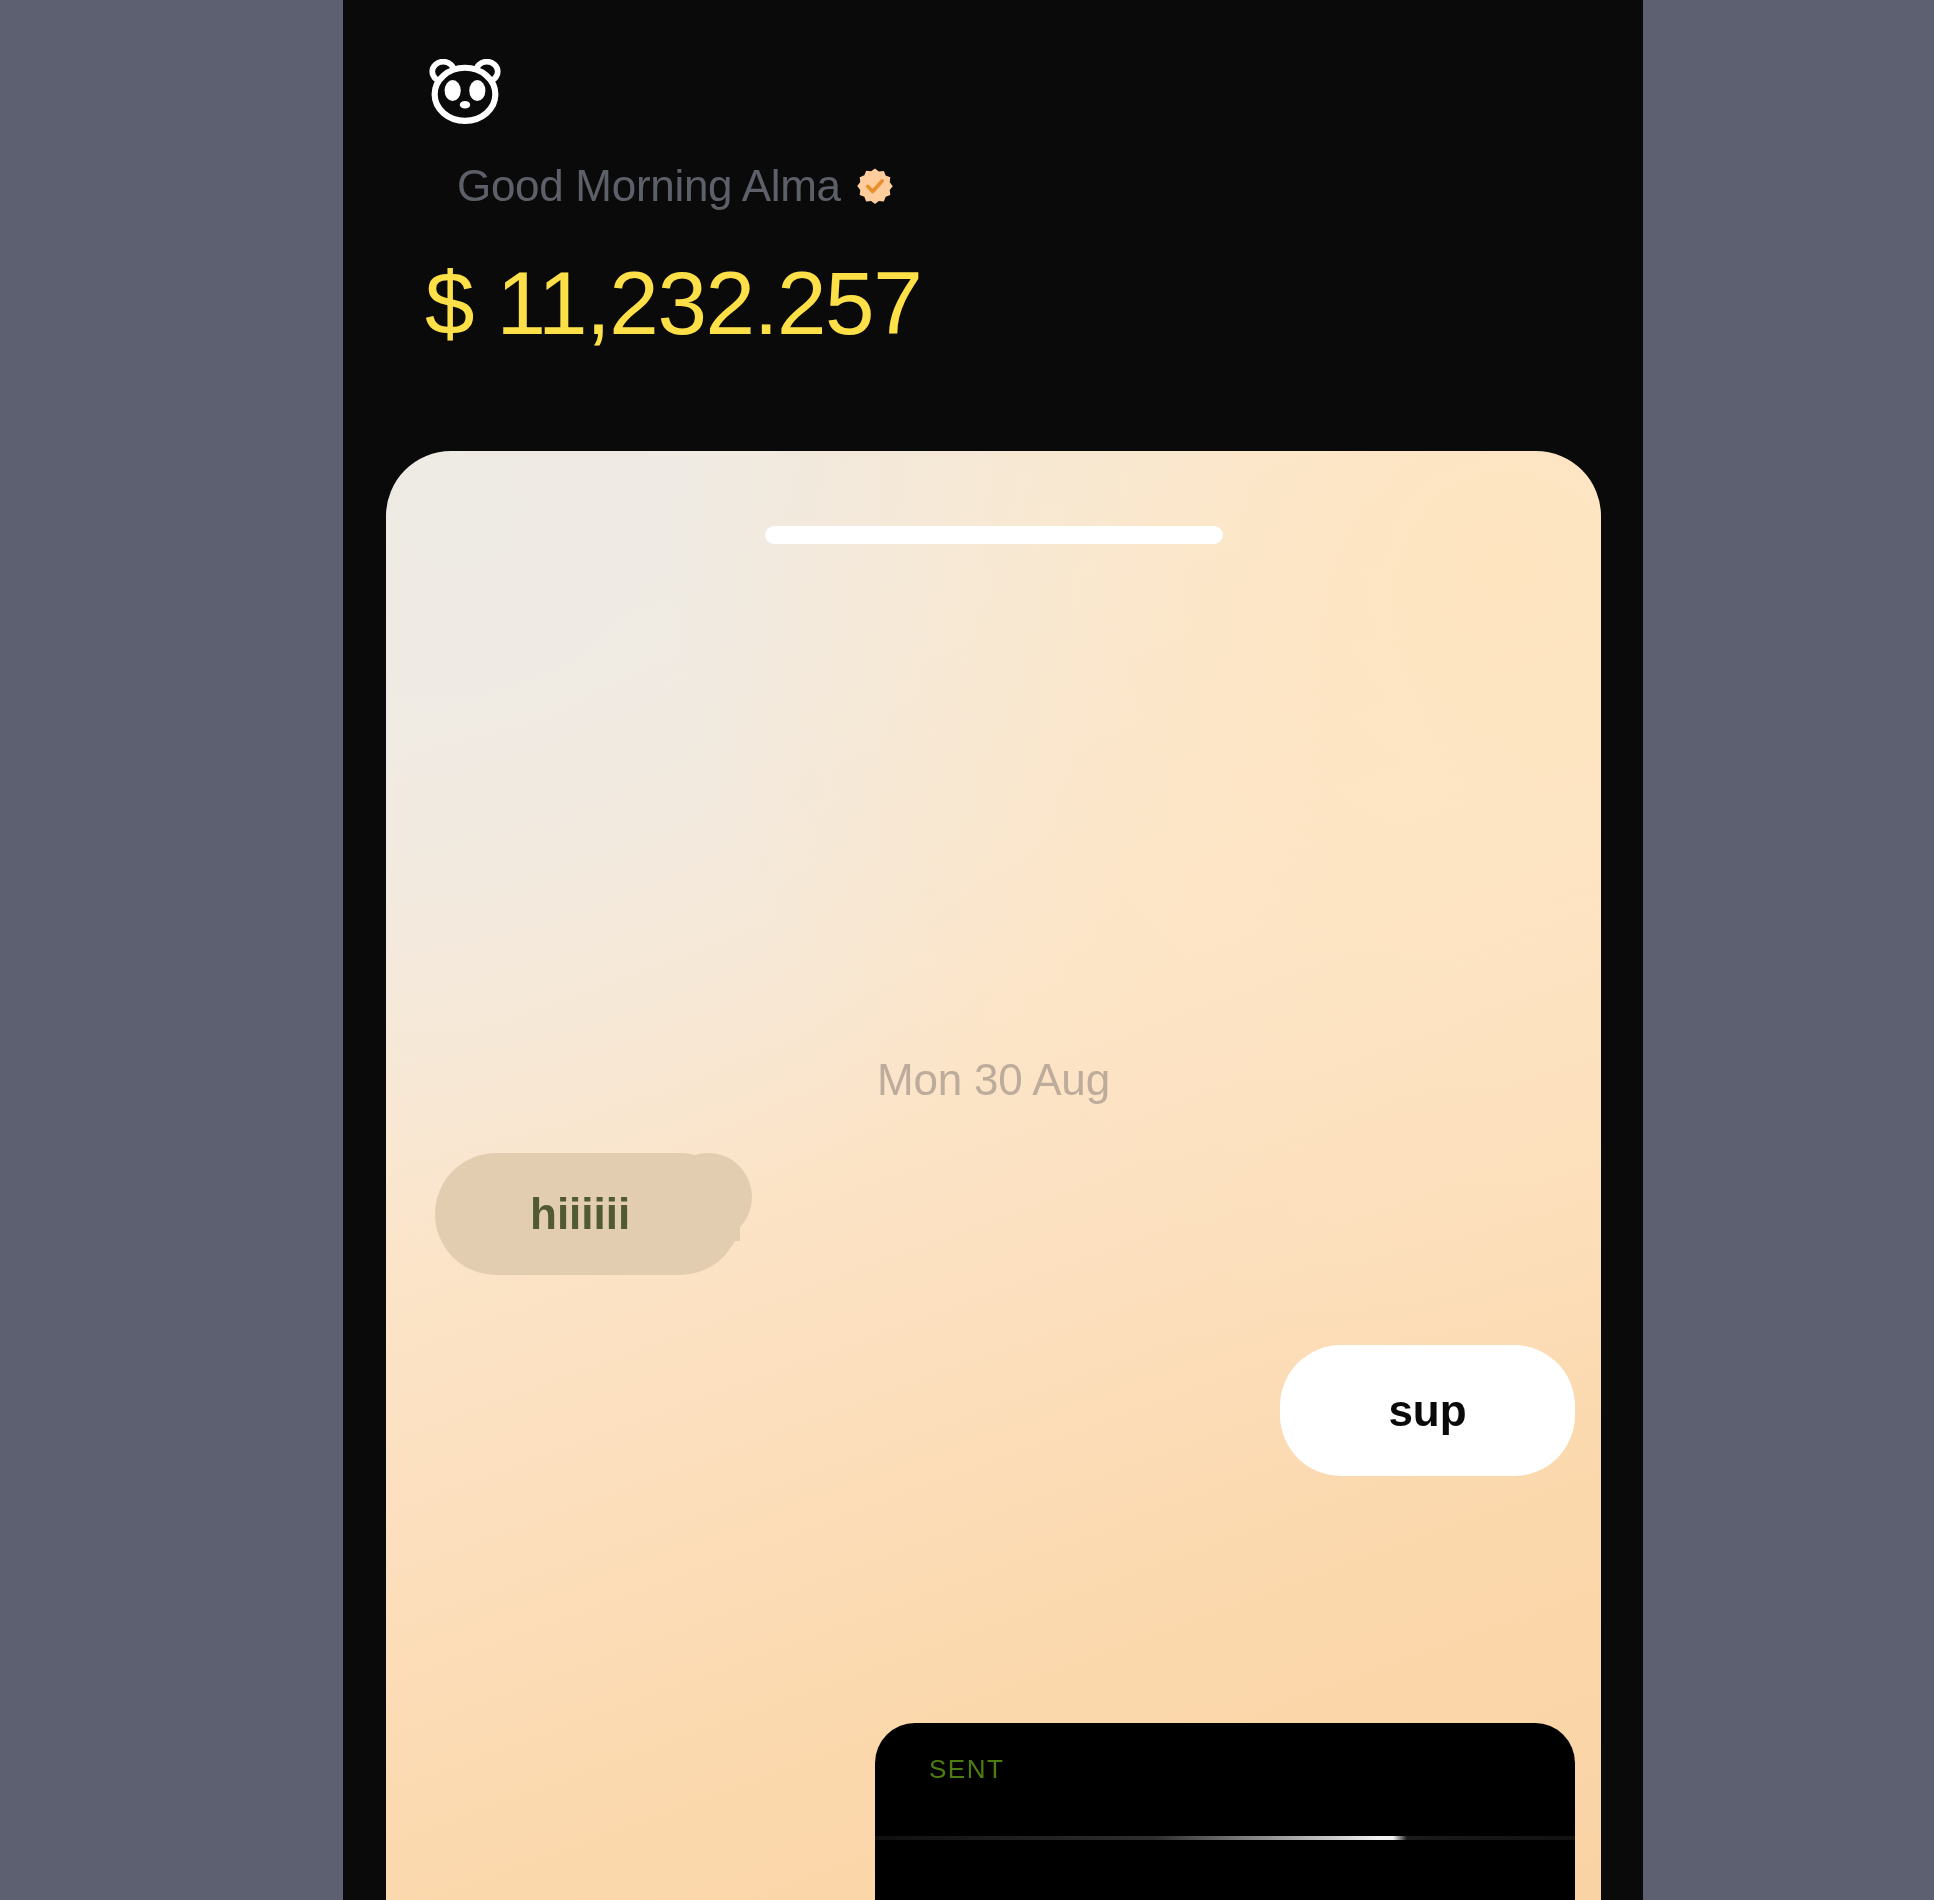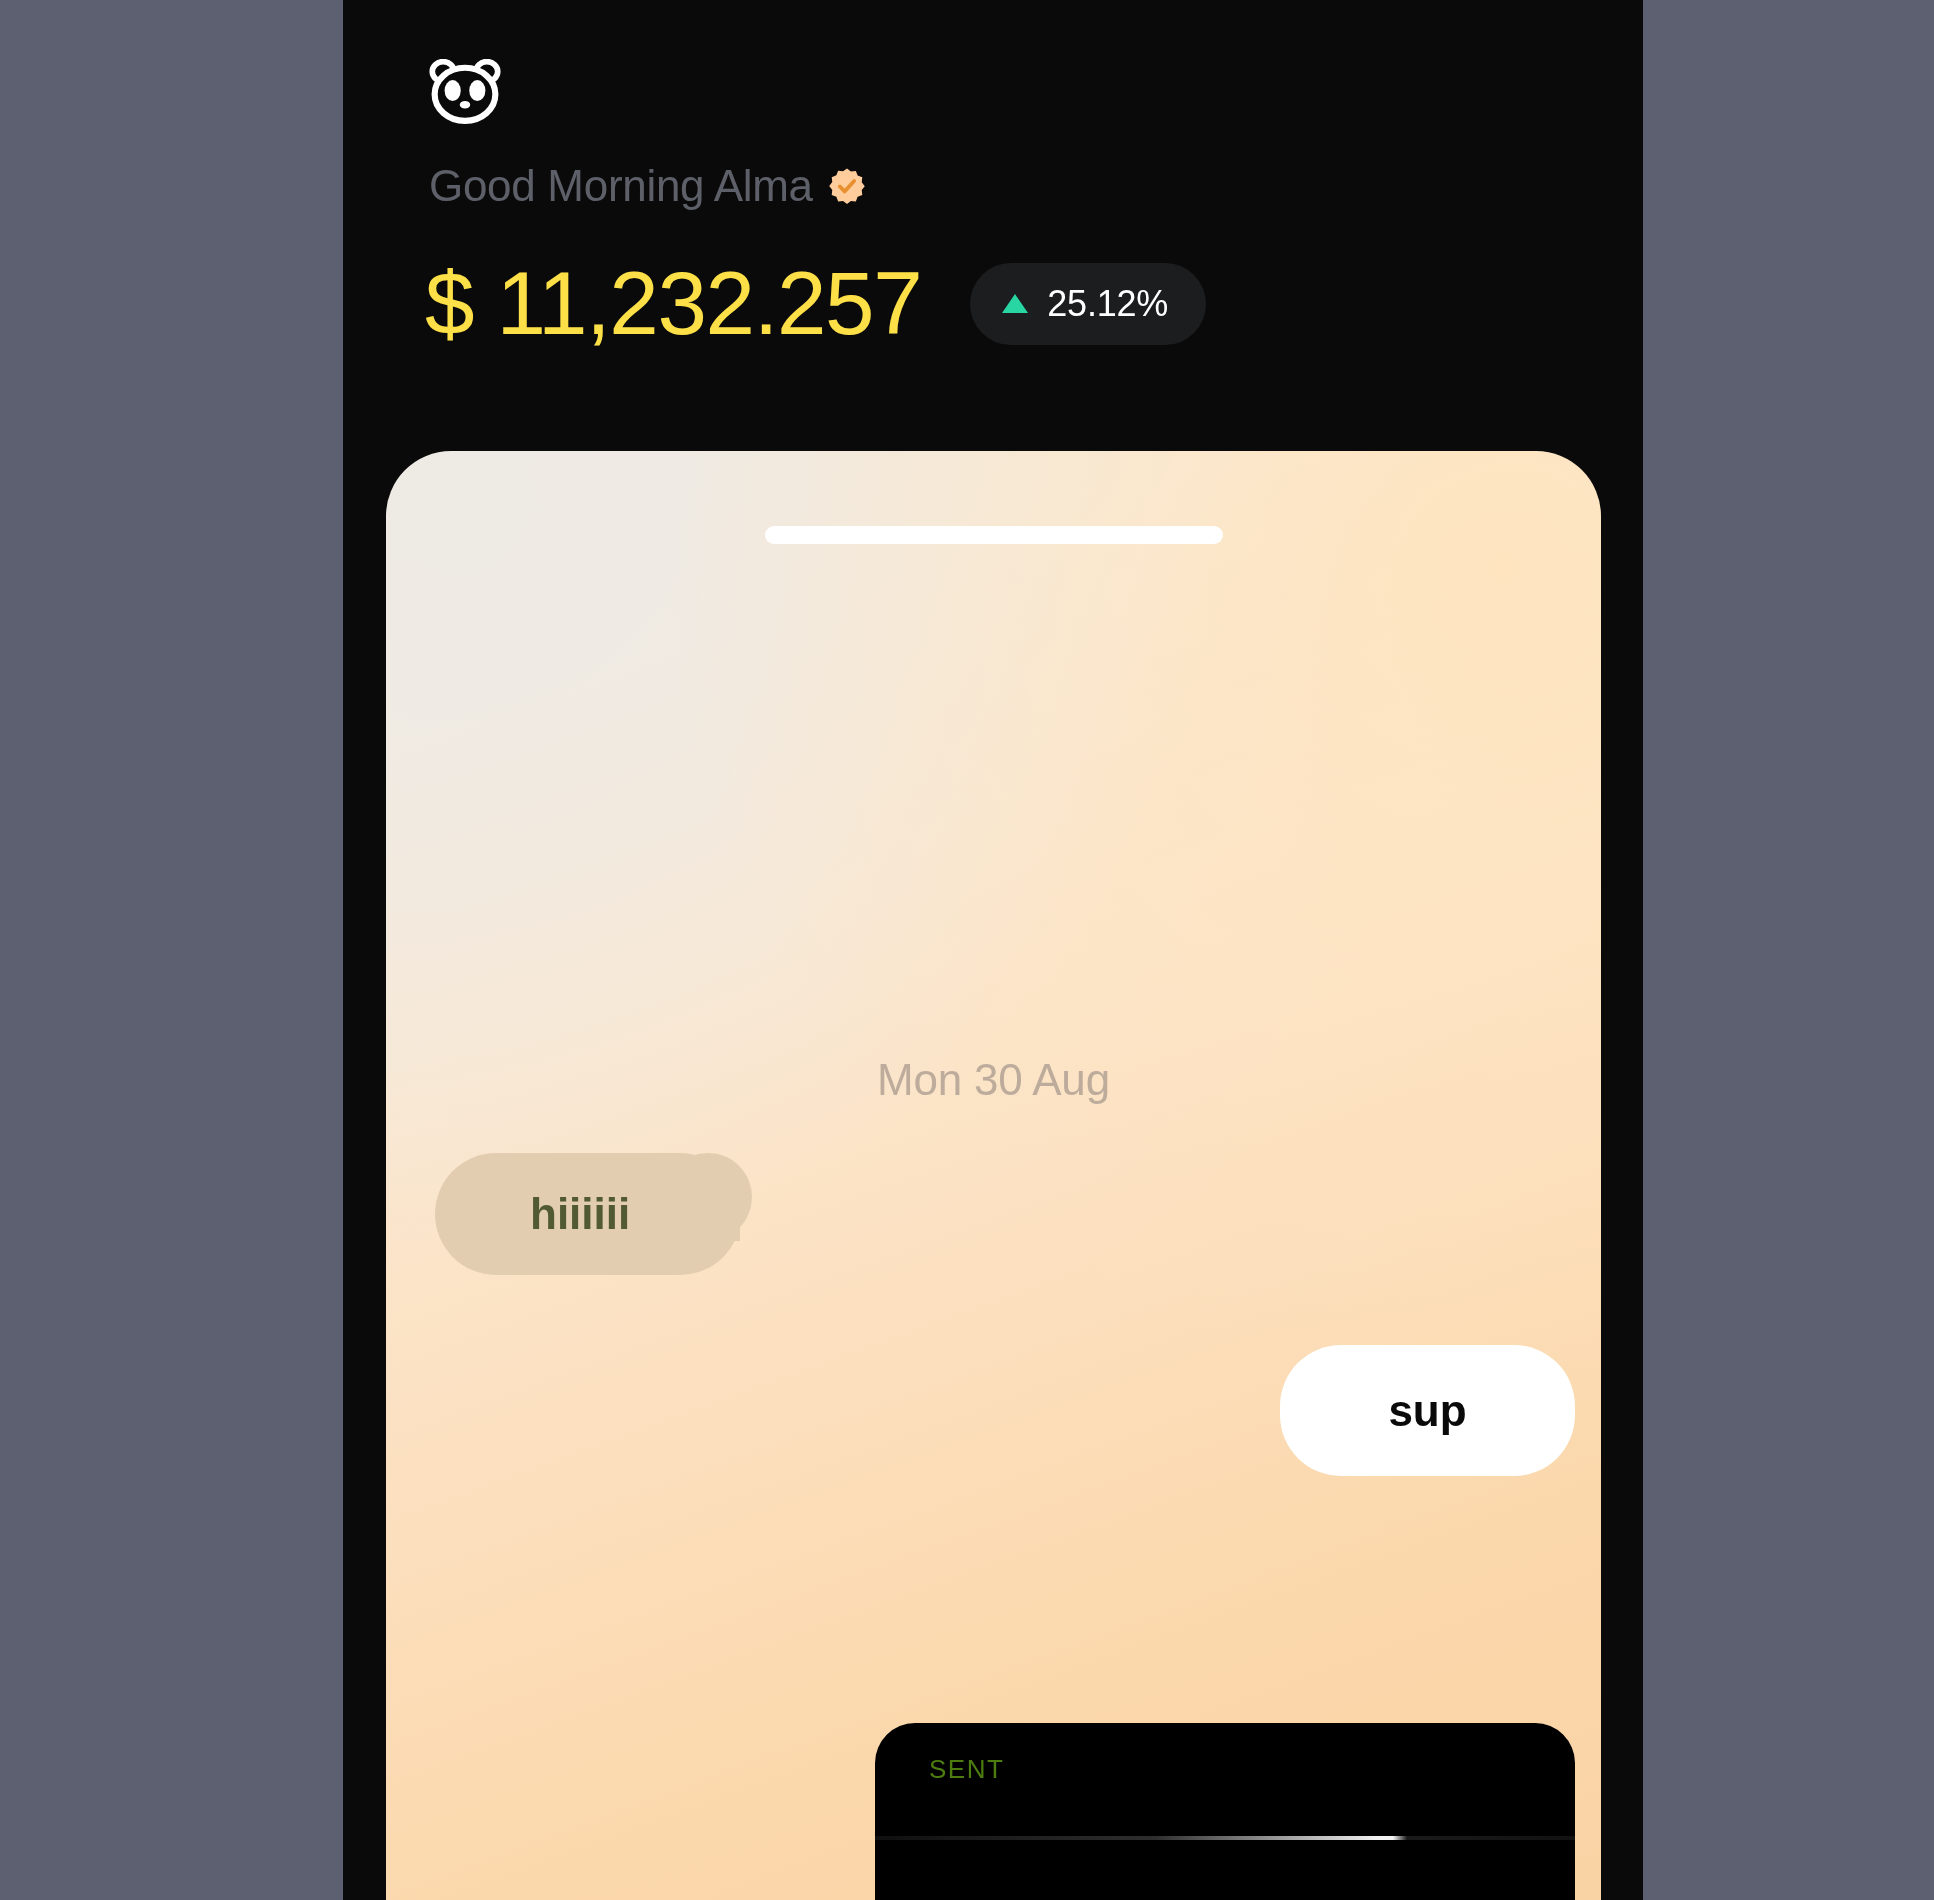--- a/index.html
+++ b/index.html
@@ -66,6 +66,7 @@
     letter-spacing: -0.3px;
     line-height: 1;
     white-space: nowrap;
+    margin-left: 28px;
   }
   .verified-badge {
     width: 38px;

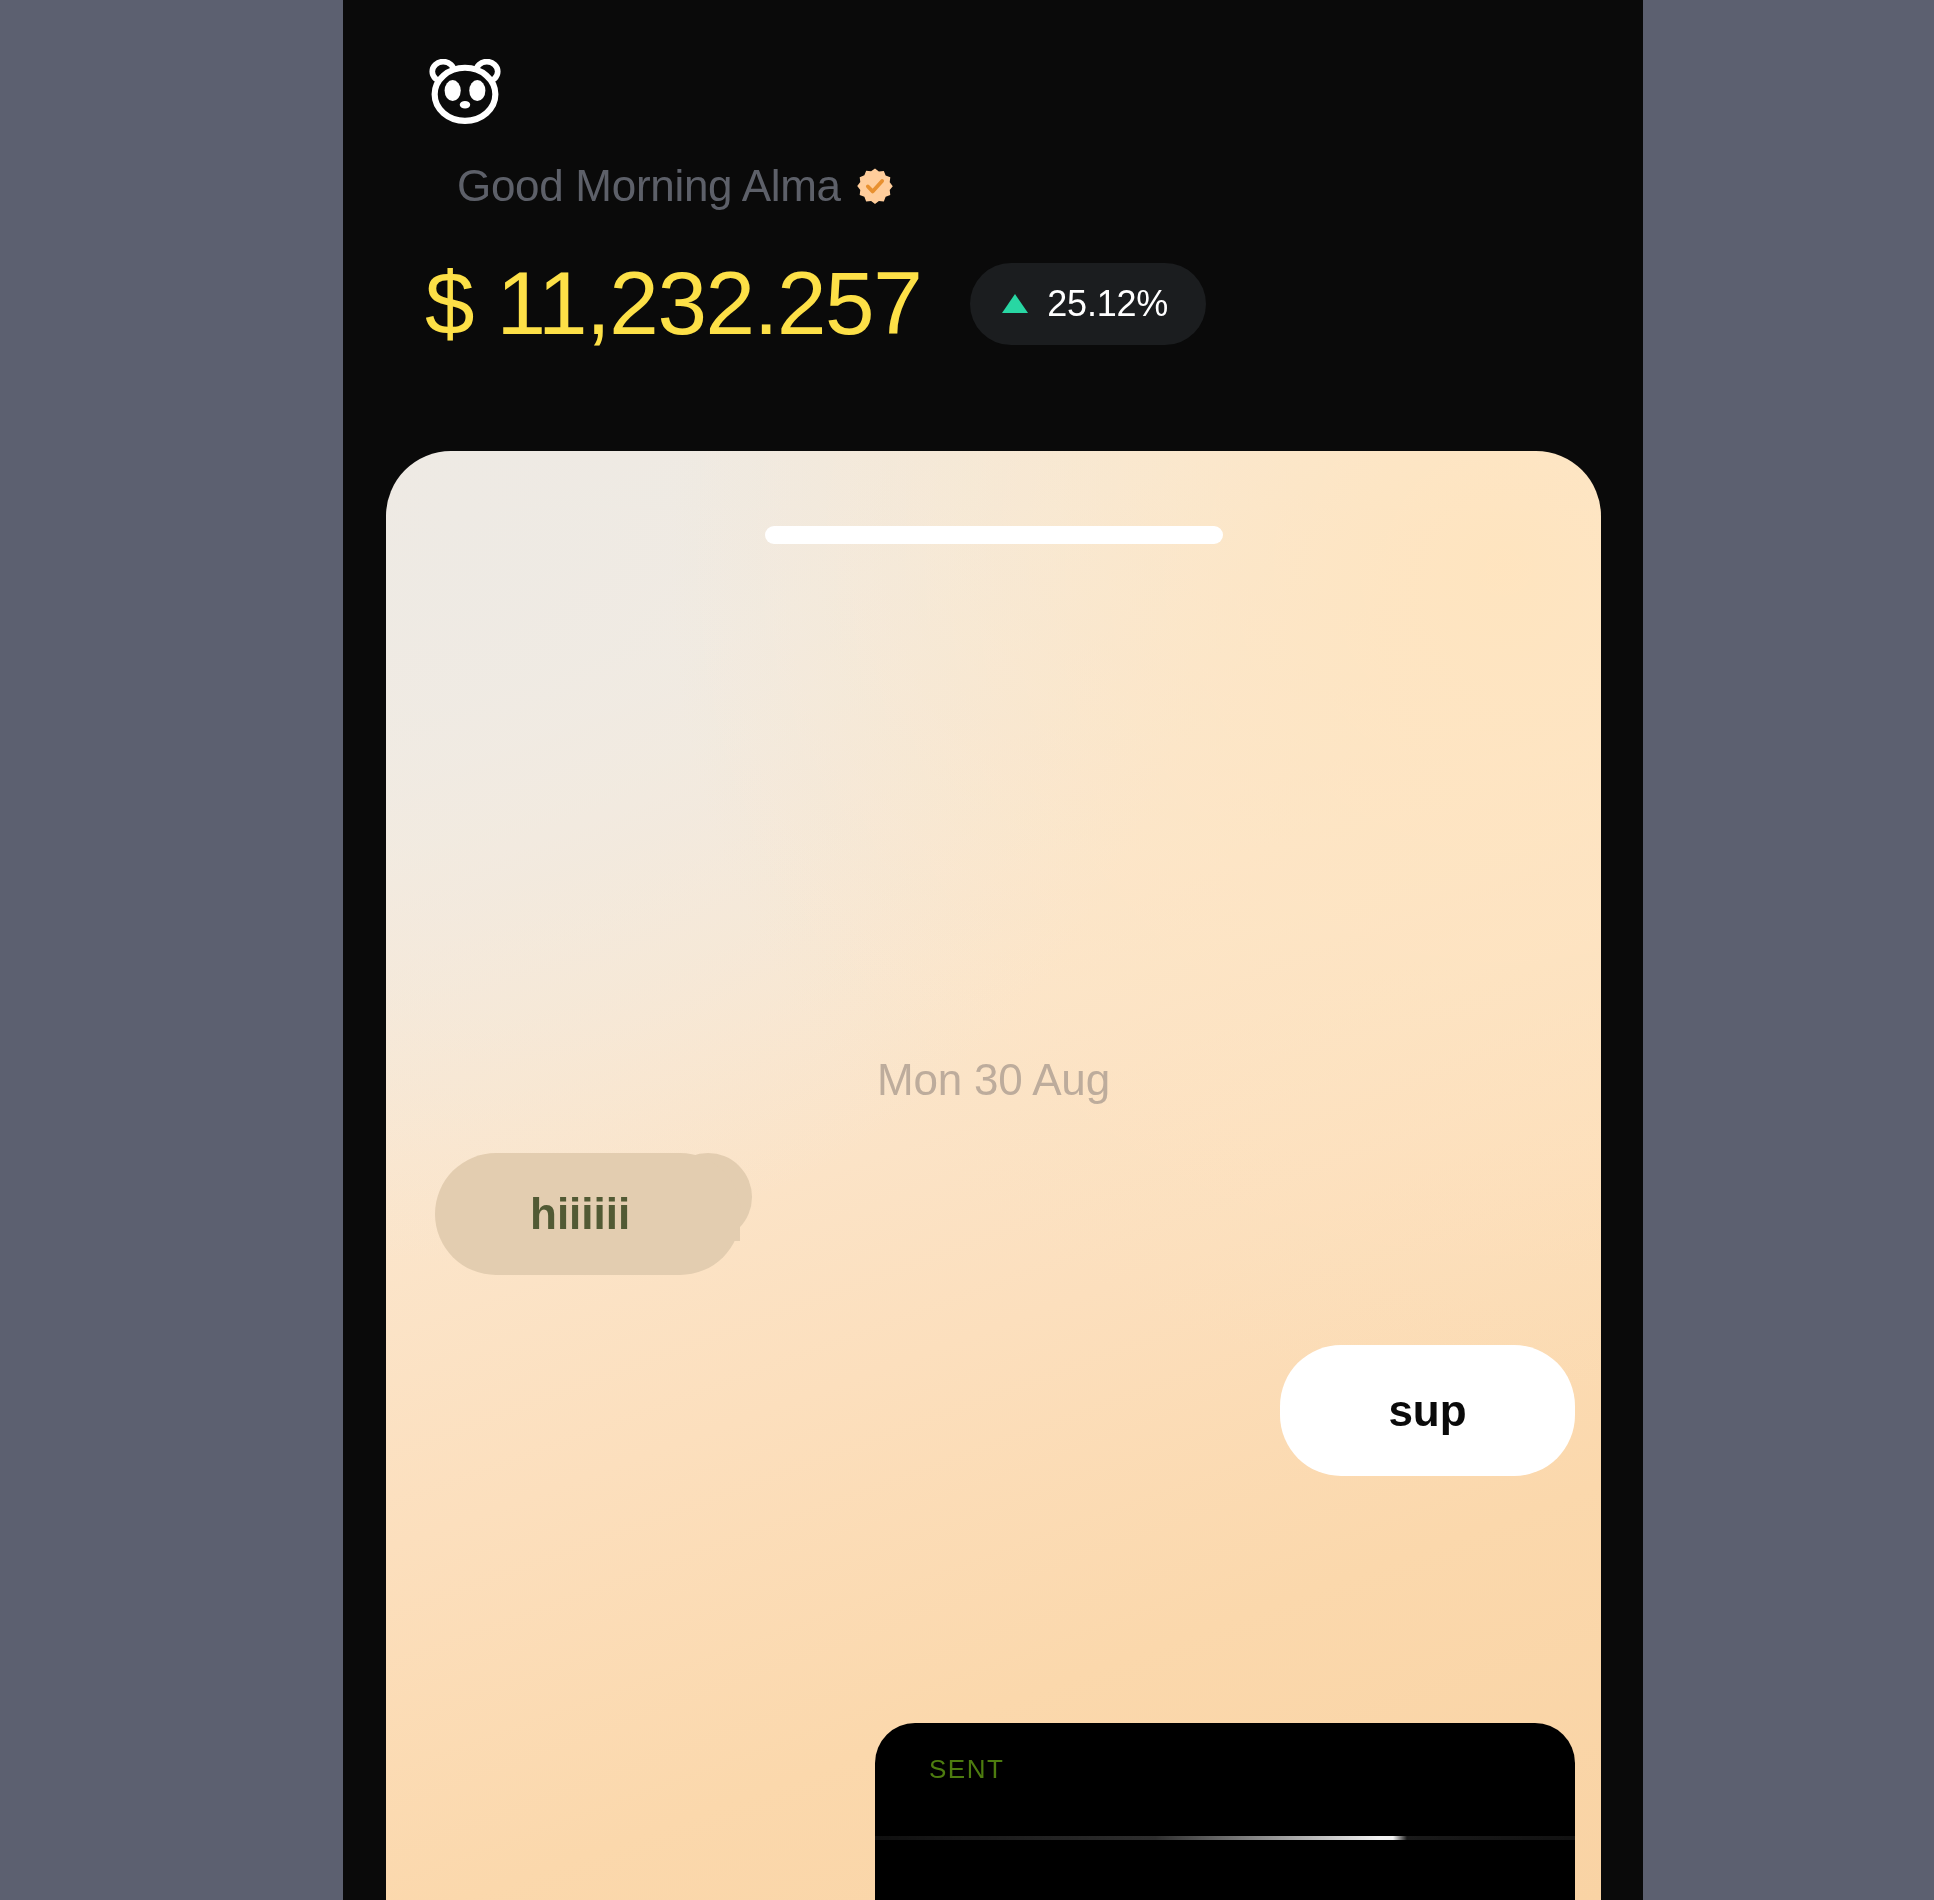--- a/index.html
+++ b/index.html
@@ -290,10 +290,6 @@
 
       <div class="balance-row">
         <span class="balance-amount">$ 11,232.257</span>
-        <div class="change-badge">
-          <span class="tri-up"></span>
-          <span class="change-value">25.12%</span>
-        </div>
       </div>
 
     </div>

